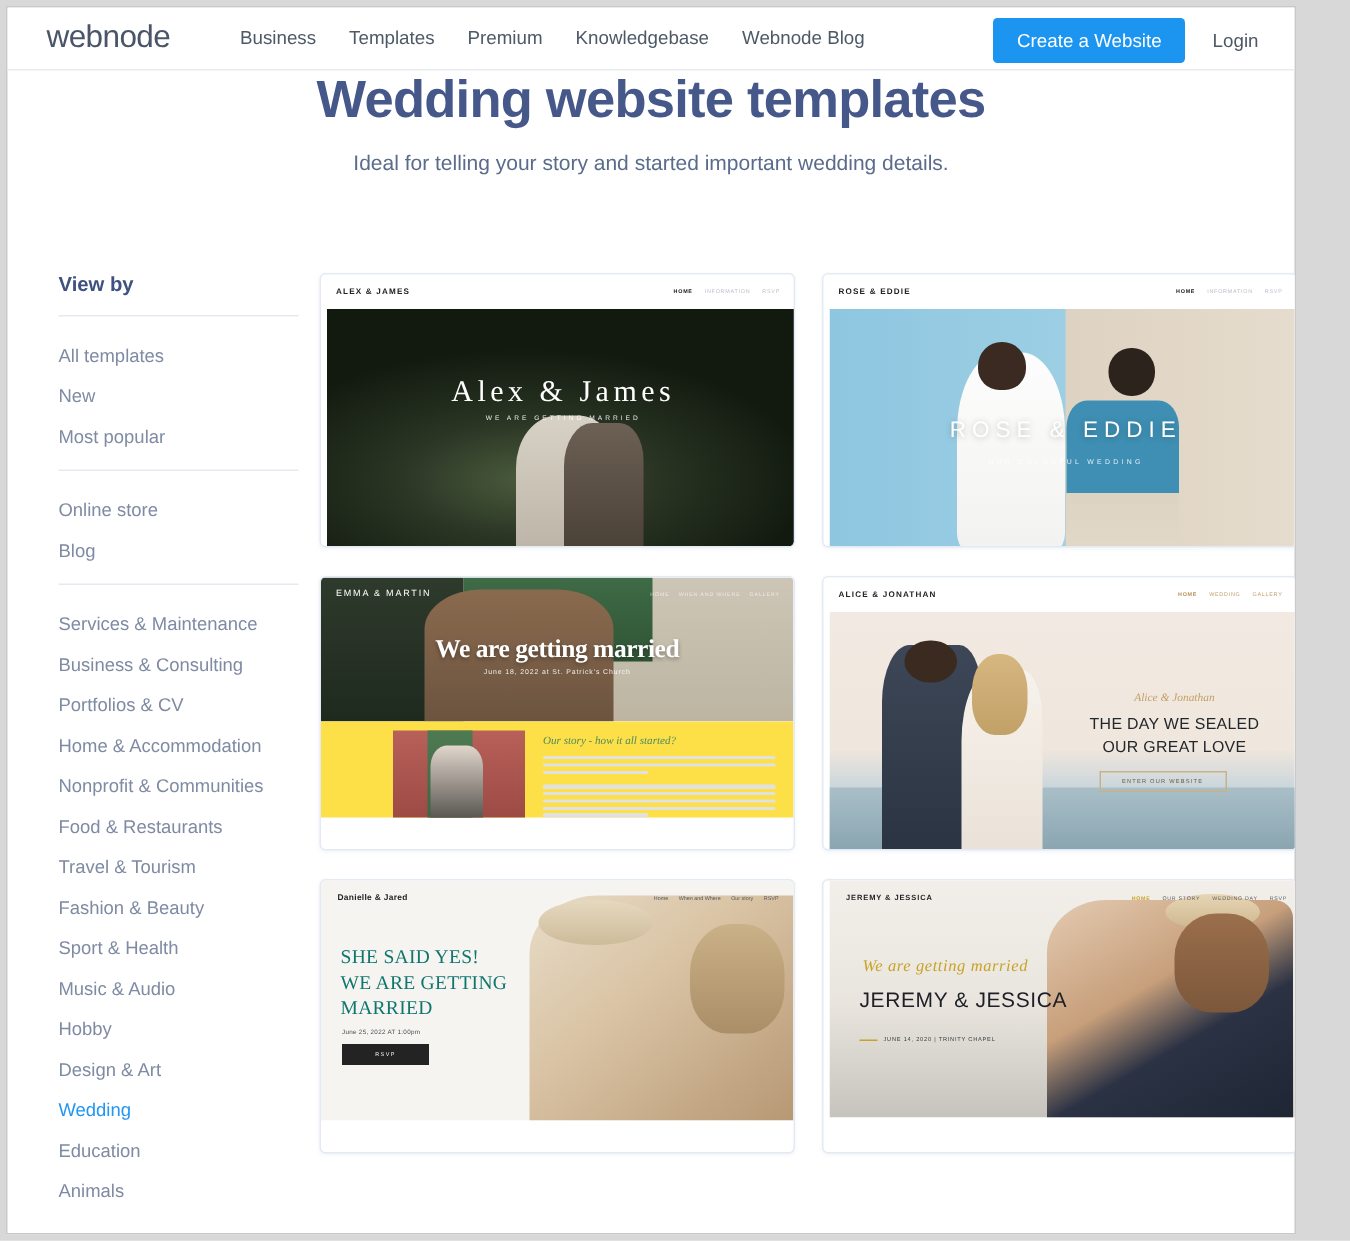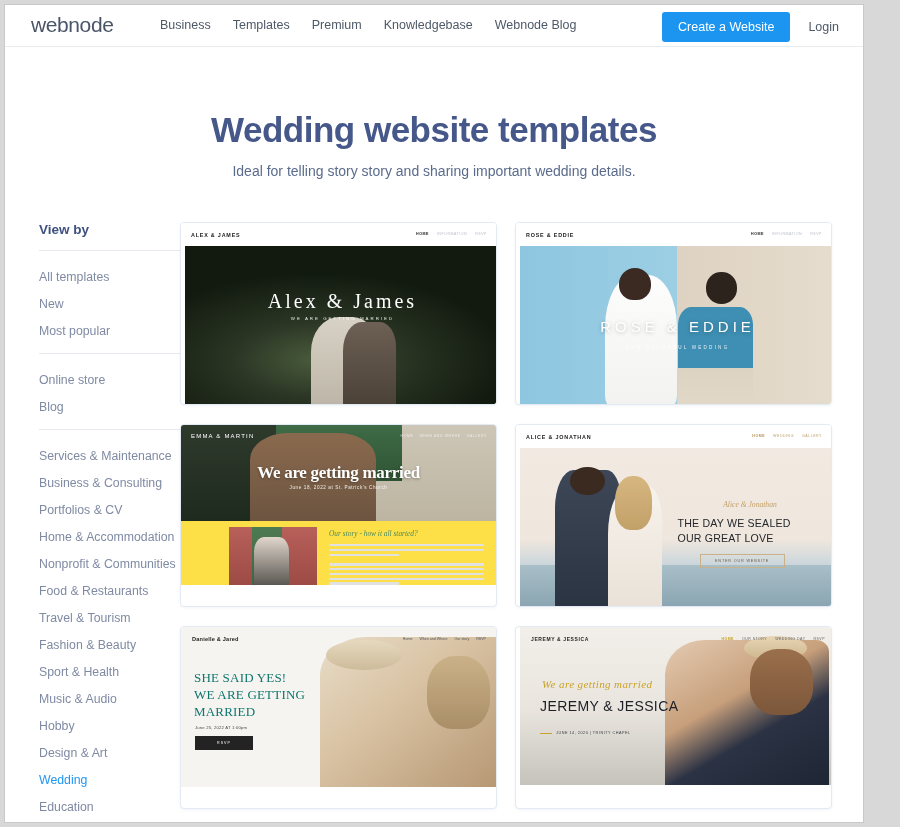--- a/index.html
+++ b/index.html
@@ -56,7 +56,6 @@
     text-align: center;
     font-size: 35px; font-weight: 700;
     color: #46588a; letter-spacing: -0.5px;
-    margin-top: 63px;
   }
   .page-sub {
     text-align: center;

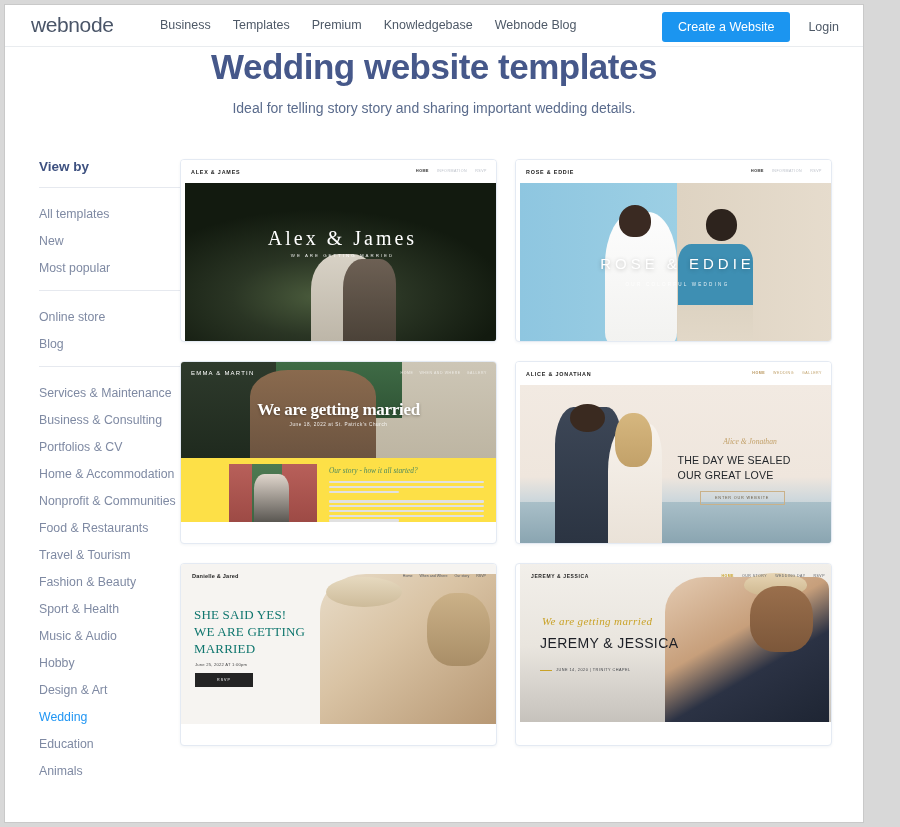--- a/index.html
+++ b/index.html
@@ -411,7 +411,7 @@
   </div>
 
   <h1 class="page-title">Wedding website templates</h1>
-  <p class="page-sub">Ideal for telling story story and sharing important wedding details.</p>
+  <p class="page-sub">Ideal for telling your story and started important wedding details.</p>
 
   <div class="content">
 

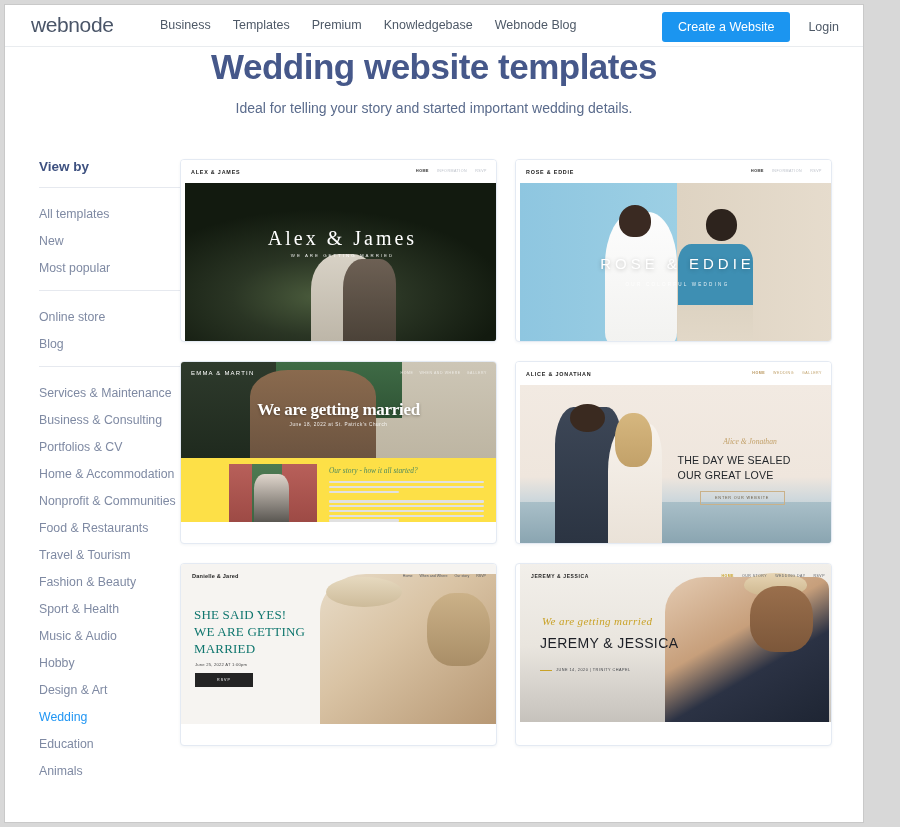--- a/index.html
+++ b/index.html
@@ -66,7 +66,8 @@
   
   .content {
     position: relative;
-    margin-top: 43px;
+    margin-top: 66px;
+    padding-left: 33px;
   }
 
   

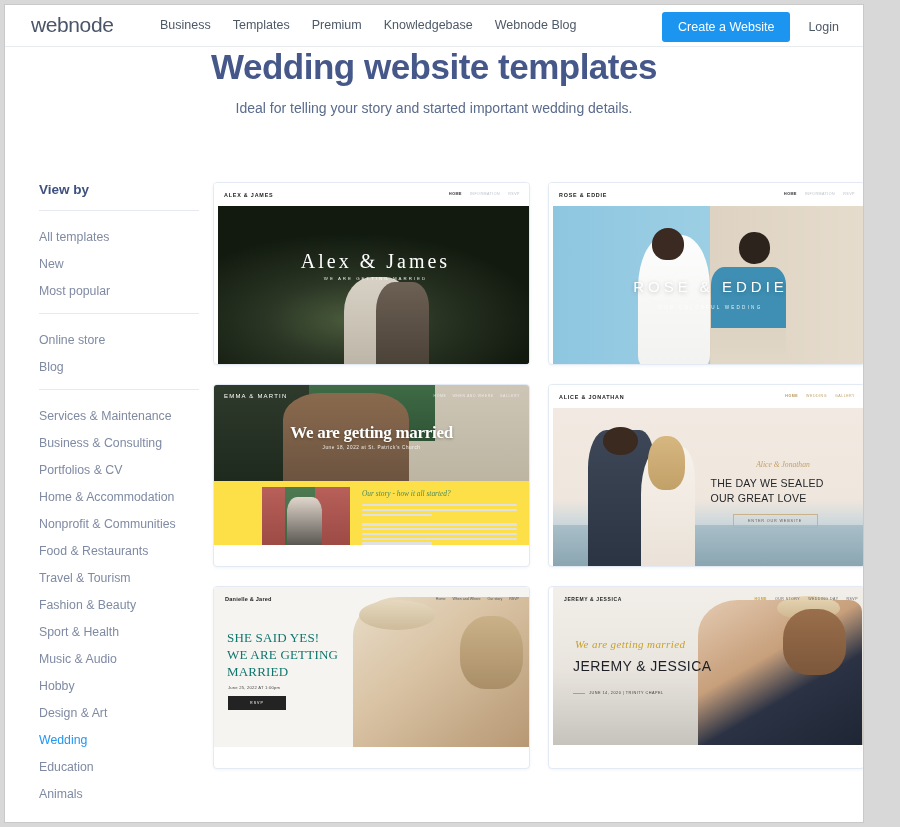--- a/index.html
+++ b/index.html
@@ -292,7 +292,7 @@
   }
   .c4 .h2 {
     position: absolute; left: 50%; right: 4%; top: 43%;
-    color: #23272b;
+    text-align: center; color: #23272b;
     font-size: 10.6px; font-weight: 400; line-height: 1.45;
     letter-spacing: .2px;
   }

